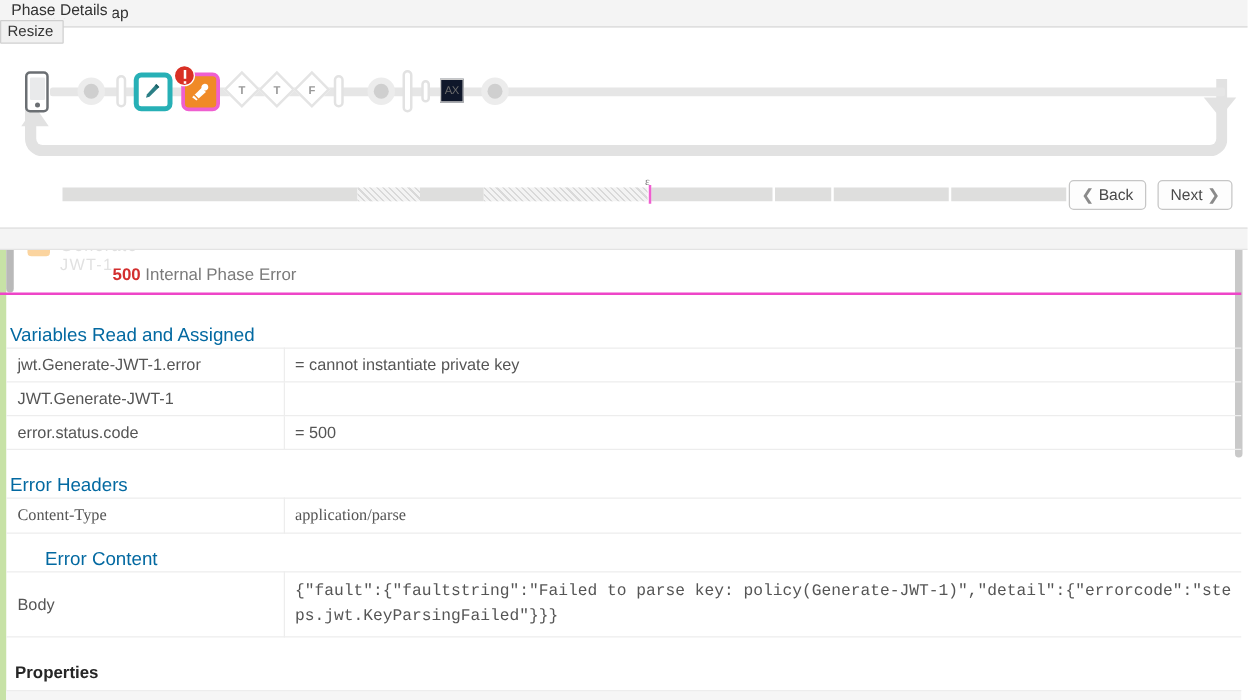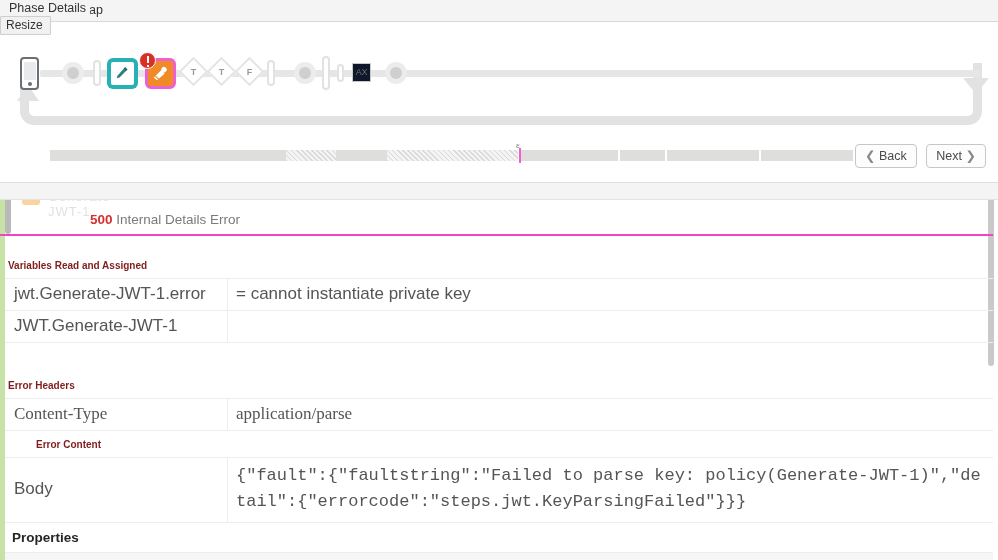--- a/index.html
+++ b/index.html
@@ -334,7 +334,7 @@
 
     <div class="status-line">
       <span class="status-code">500</span>
-      <span>Internal Details Error</span>
+      <span>Internal Phase Error</span>
     </div>
 
     <div class="magenta-rule"></div>

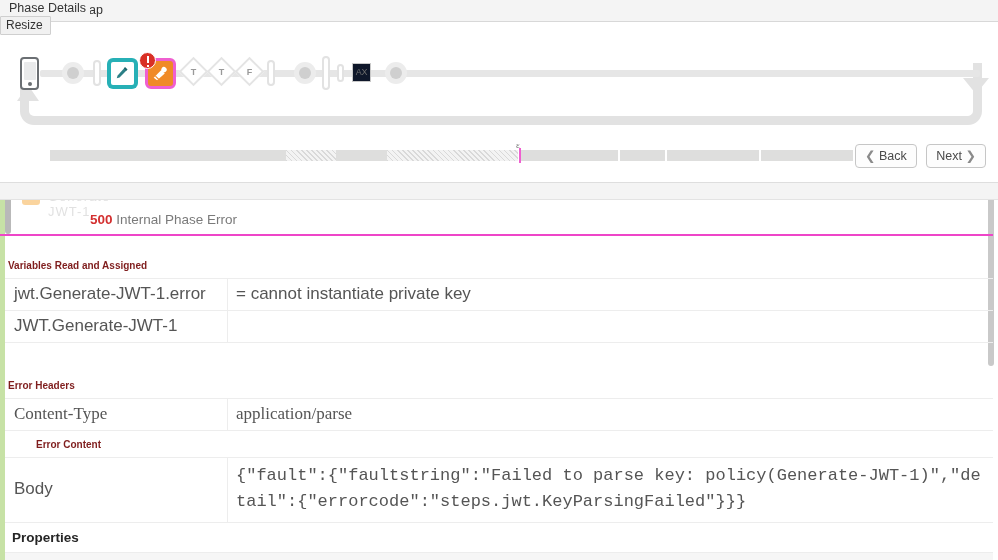--- a/index.html
+++ b/index.html
@@ -208,7 +208,7 @@
     position:absolute;left:0;top:44px;width:993px;height:2px;background:#ee45c8;
   }
   .sec-title{
-    position:absolute;left:8px;font-size:10px;font-weight:bold;color:#7f1d1d;
+    position:absolute;left:8px;font-size:15px;font-weight:normal;color:#0369a1;
   }
   table.kv{
     position:absolute;left:5px;border-collapse:collapse;width:988px;

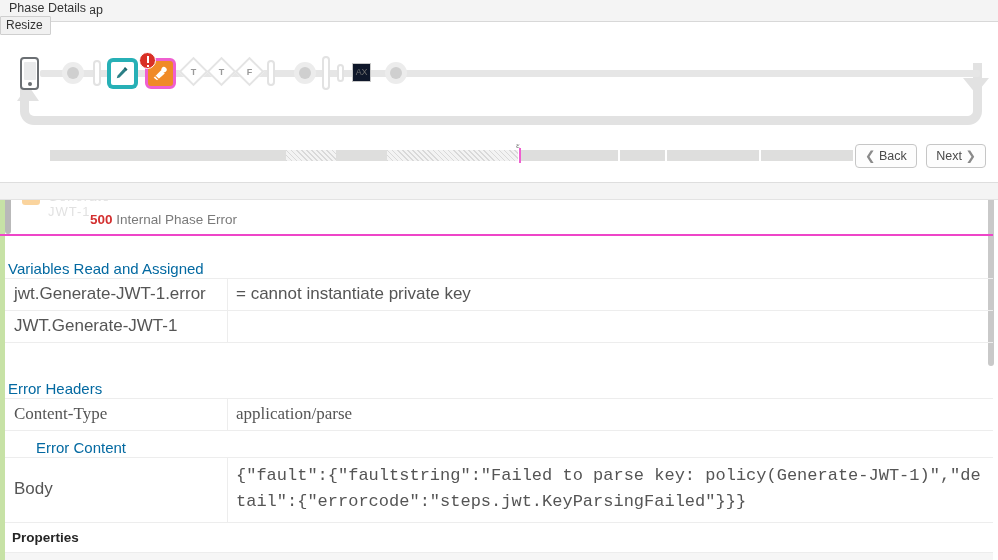--- a/index.html
+++ b/index.html
@@ -216,7 +216,7 @@
   }
   table.kv td{
     border-top:1px solid #ededed;border-bottom:1px solid #ededed;
-    padding:5px 8px 6px;font-size:17px;color:#555;vertical-align:middle;
+    padding:5px 8px 6px;font-size:13px;color:#555;vertical-align:middle;
   }
   table.kv td.k{width:205px;border-right:1px solid #ededed;padding-left:9px;}
   table.kv td.v{color:#555;}

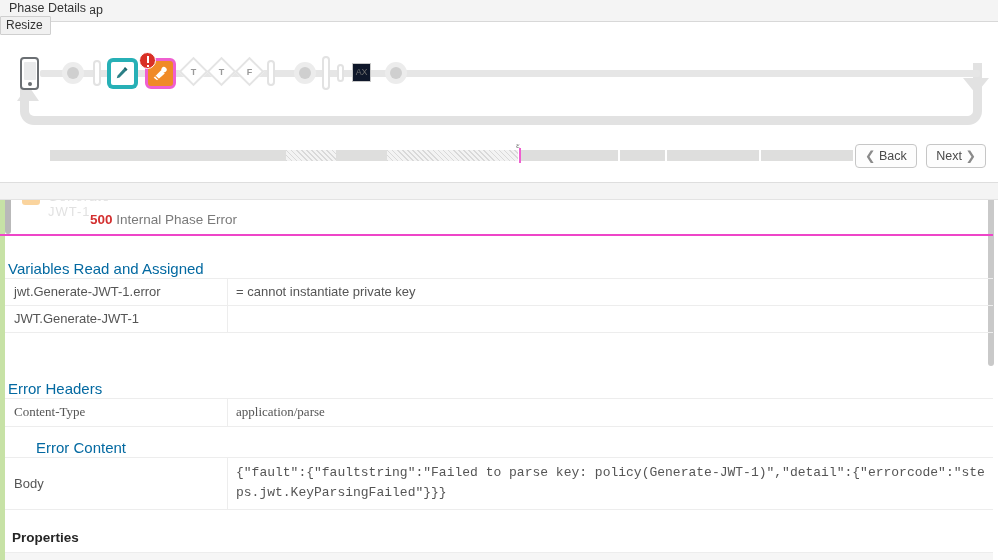--- a/index.html
+++ b/index.html
@@ -350,6 +350,10 @@
         <td class="k">JWT.Generate-JWT-1</td>
         <td class="v"></td>
       </tr>
+      <tr>
+        <td class="k">error.status.code</td>
+        <td class="v">= 500</td>
+      </tr>
     </tbody>
       </table>
 

